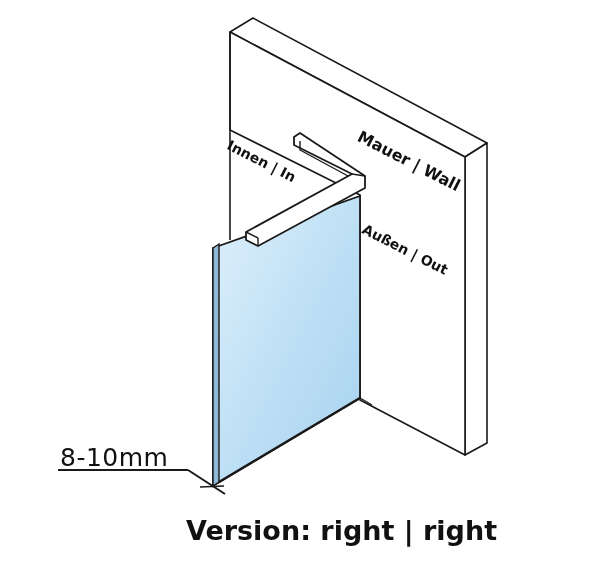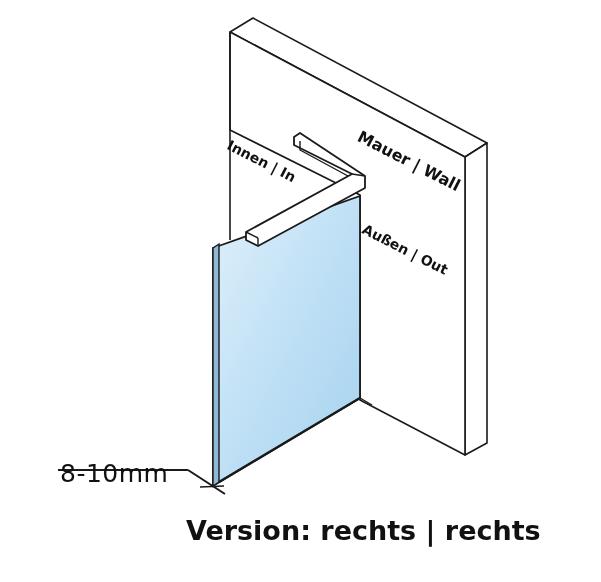--- a/index.html
+++ b/index.html
@@ -9,7 +9,7 @@
   #lbl-inner { left:232px; top:137px; font-size:14px; transform:rotate(27deg); }
   #lbl-wall  { left:363px; top:127px; font-size:16px; transform:rotate(27deg); }
   #lbl-outer { left:367px; top:221px; font-size:14px; transform:rotate(27deg); }
-  #lbl-dim   { left:60px; top:459px; font-size:25px; font-weight:normal; letter-spacing:0.5px; }
+  #lbl-dim   { left:60px; top:443px; font-size:25px; font-weight:normal; letter-spacing:0.5px; }
   #lbl-version { left:186px; top:515px; font-size:27px; }
 </style>
 </head>

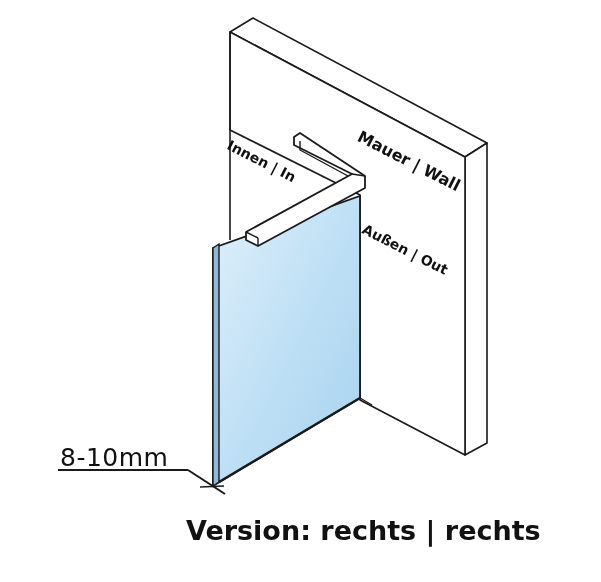--- a/index.html
+++ b/index.html
@@ -57,6 +57,6 @@
 <div class="lbl" id="lbl-wall">Mauer | Wall</div>
 <div class="lbl" id="lbl-outer">Außen | Out</div>
 <div class="lbl" id="lbl-dim">8-10mm</div>
-<div class="lbl" id="lbl-version">Version: rechts | rechts</div>
+<div class="lbl" id="lbl-version">Version: right | right</div>
 
 </body></html>

